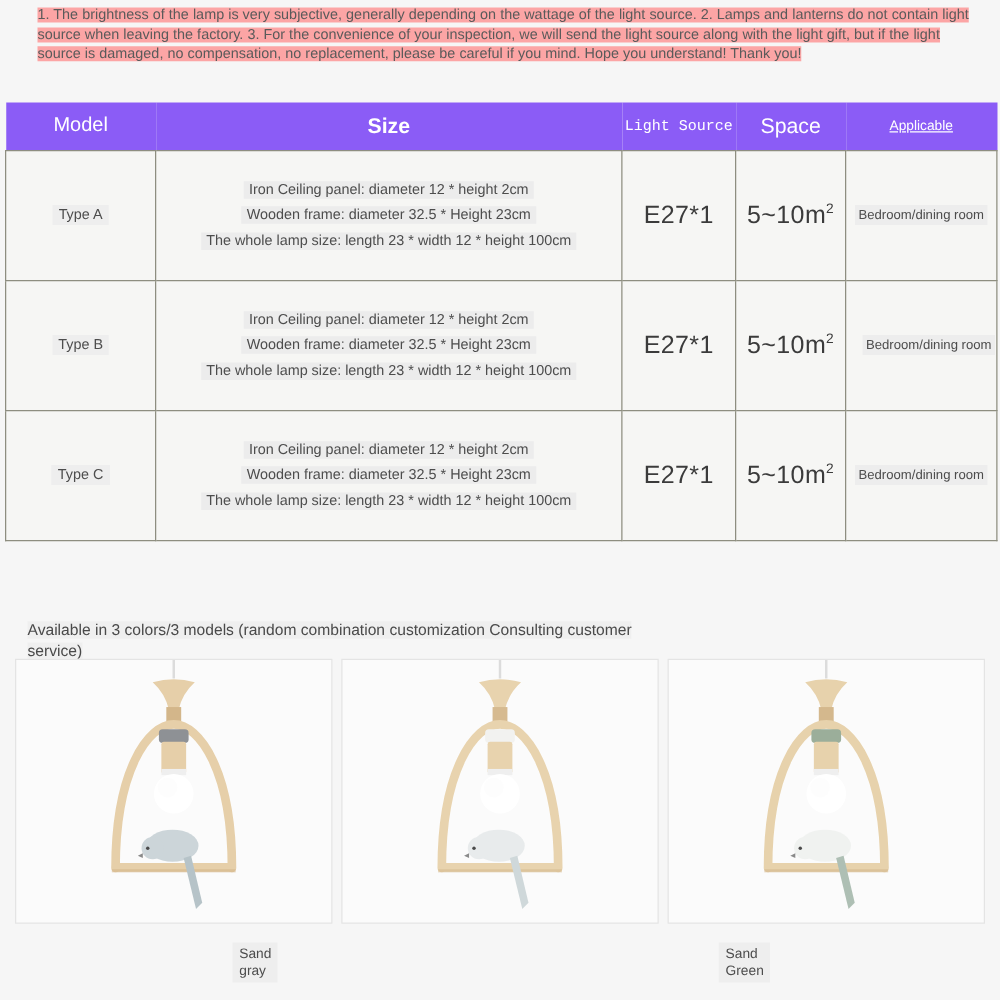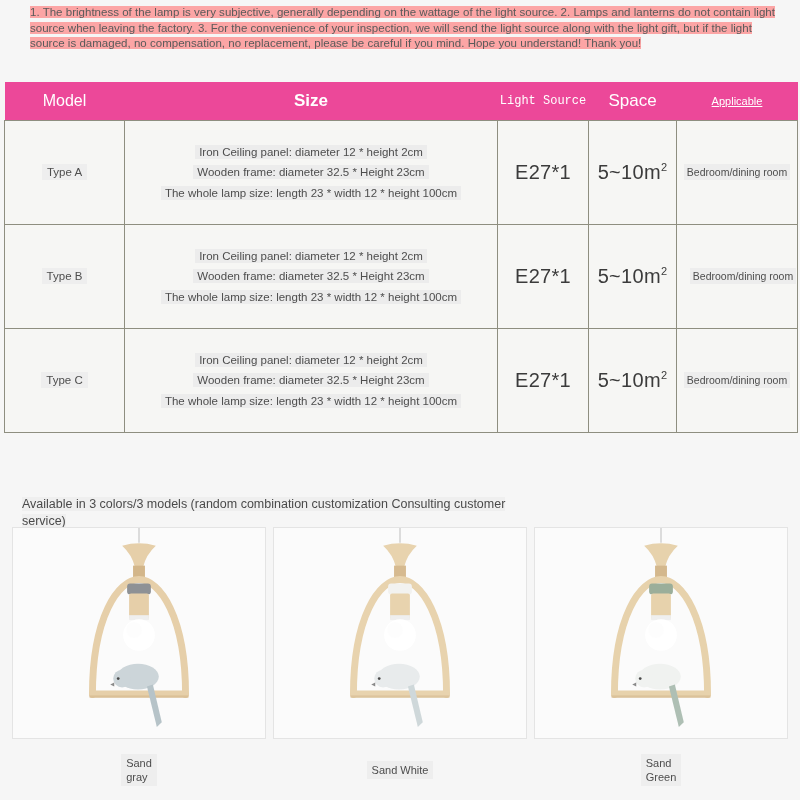--- a/index.html
+++ b/index.html
@@ -32,7 +32,7 @@
     table-layout:fixed;
   }
   .spec-table th {
-    background:#ec4899;
+    background:#8b5cf6;
     color:#ffffff;
     font-weight:normal;
     height:38px;

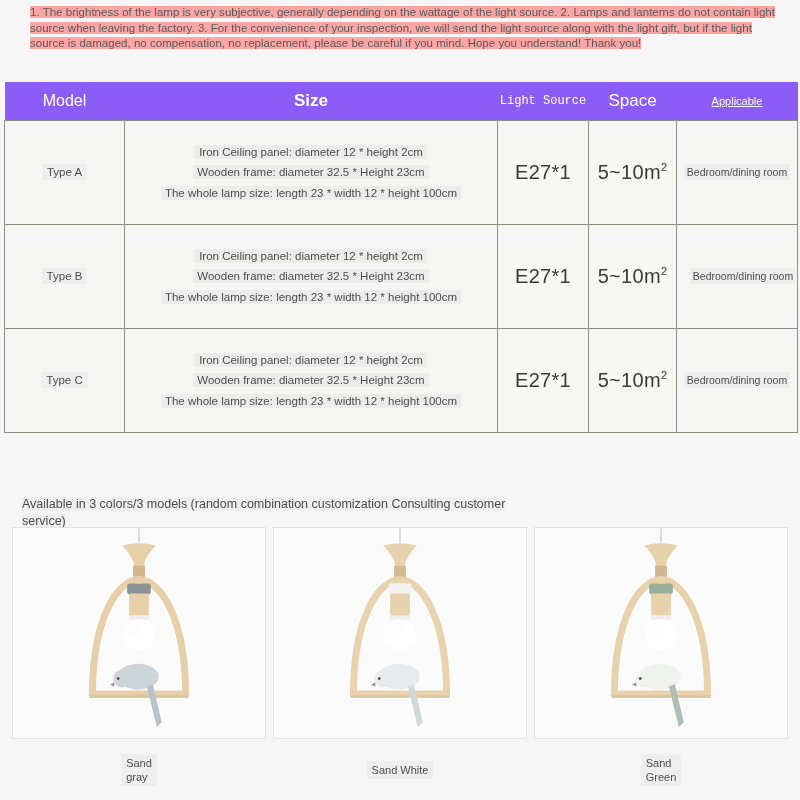--- a/index.html
+++ b/index.html
@@ -284,9 +284,6 @@
       <span>Sand
 gray</span>
     </div>
-    <div class="label-cell mid">
-      <span>Sand White</span>
-    </div>
     <div class="label-cell">
       <span>Sand
 Green</span>

